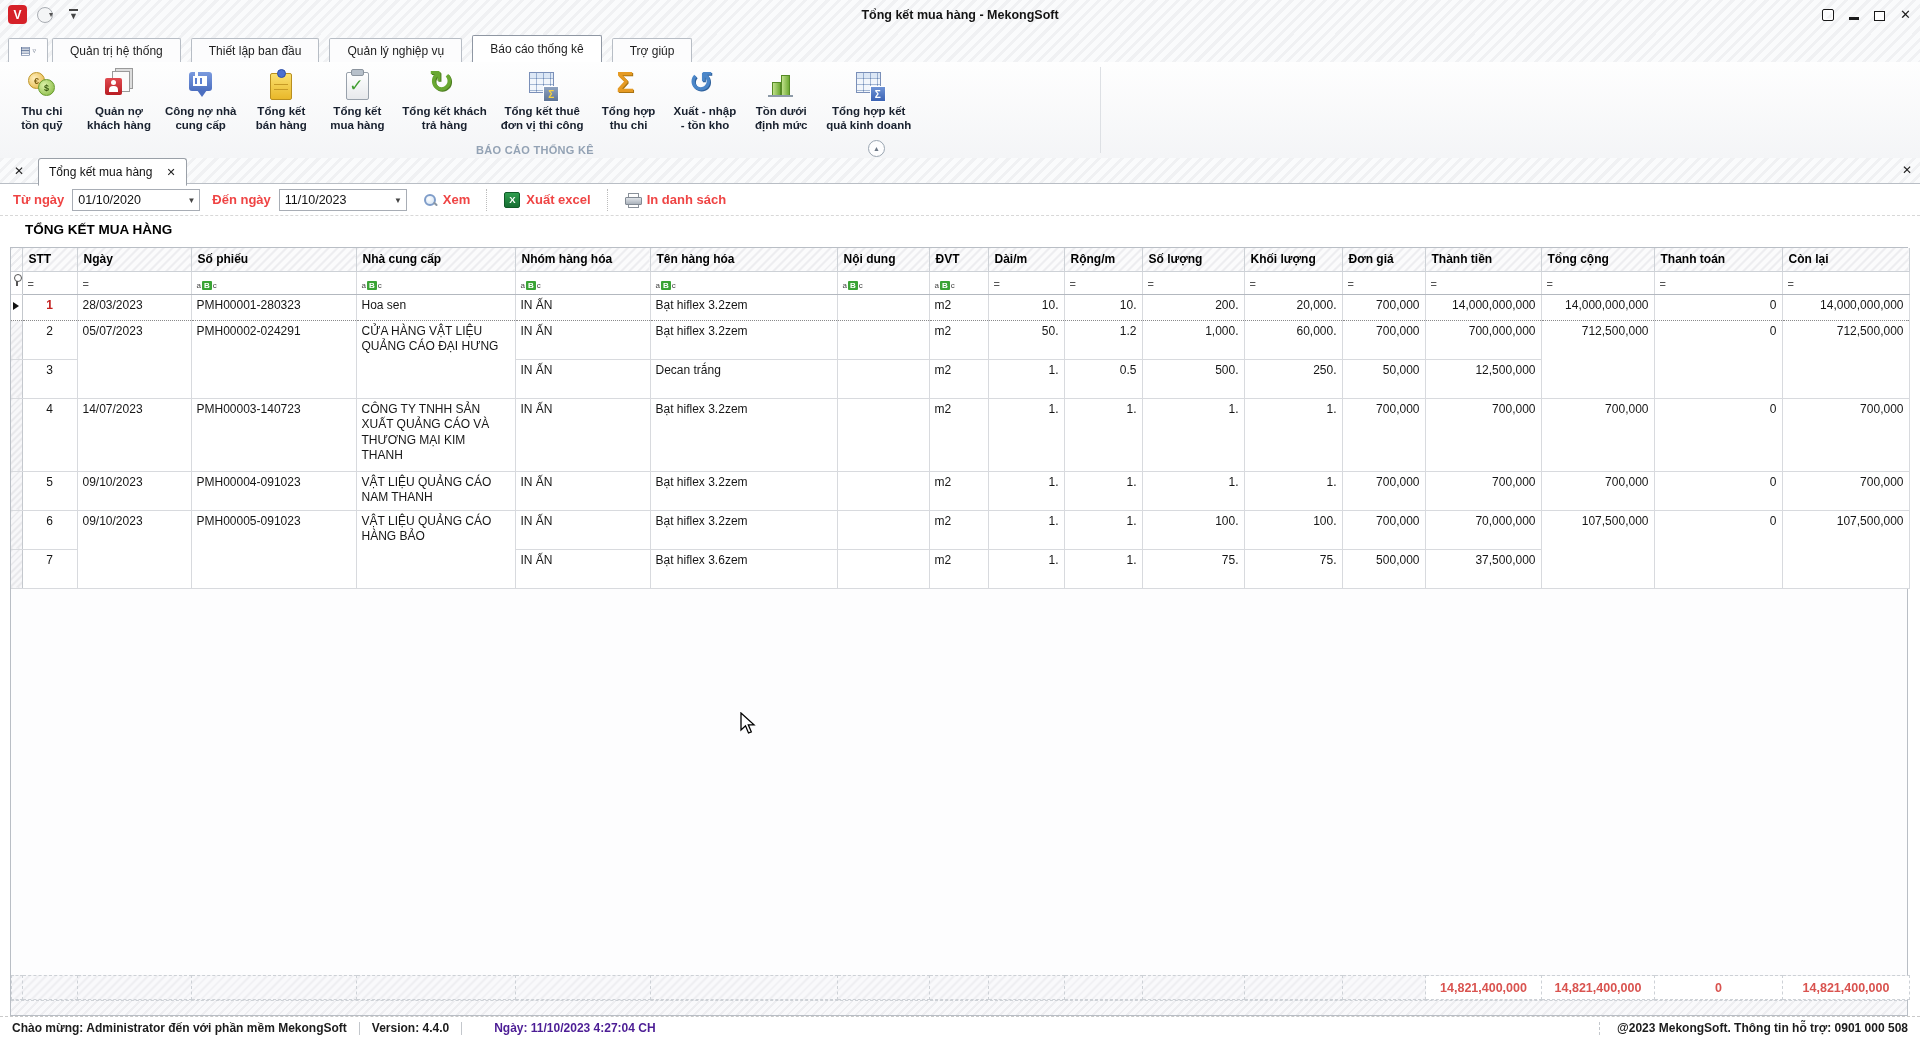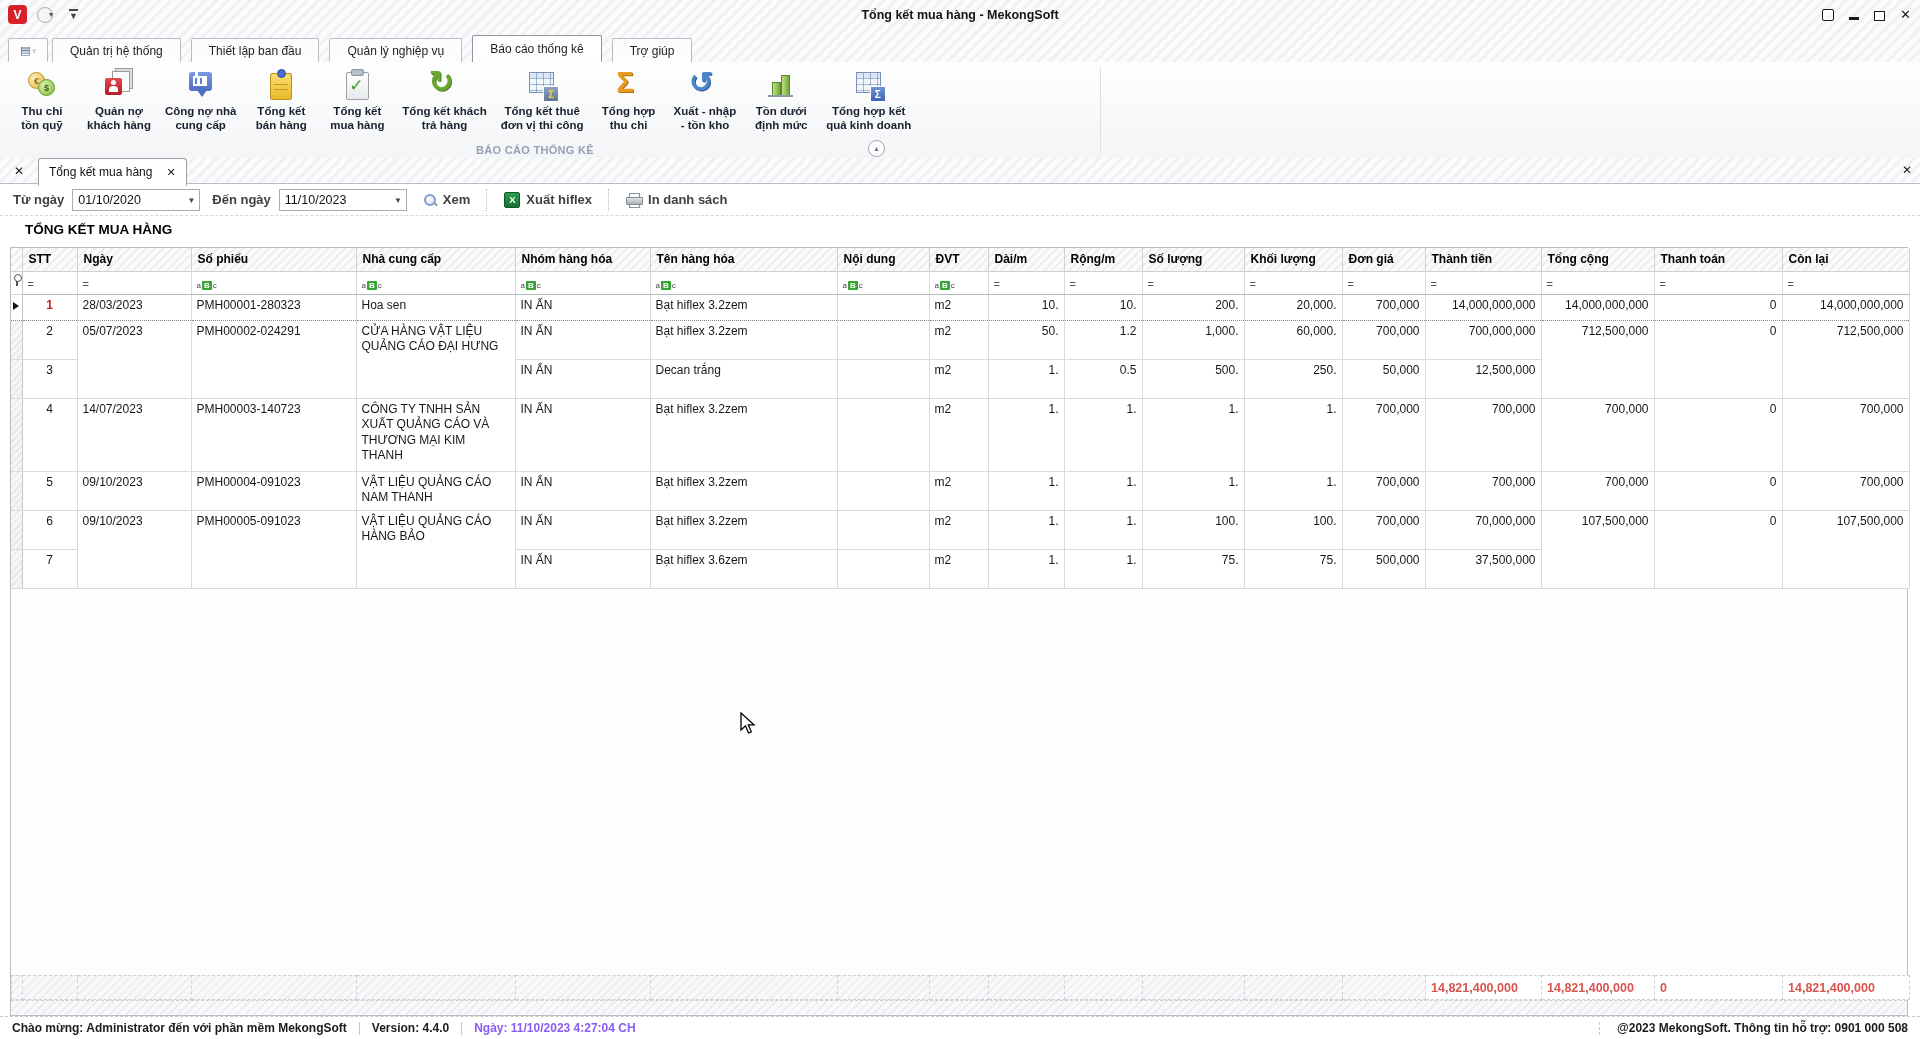--- a/index.html
+++ b/index.html
@@ -103,7 +103,7 @@
   
   .filter-bar{position:absolute;left:0;top:184px;right:0;height:32px;background:#fff;border-bottom:1px dashed #d8d8d8;
     display:flex;align-items:center;box-sizing:border-box;padding-left:13px;}
-  .blue-label{color:#404040;font-weight:bold;font-size:13px;}
+  .blue-label{color:#ef4444;font-weight:bold;font-size:13px;}
   .date-box{position:relative;margin:0 12px 0 8px;}
   .date-input{width:103px;height:20px;border:1px solid #a8adb5;font-size:12.5px;padding:0 18px 0 5px;
     font-family:"Liberation Sans","DejaVu Sans",sans-serif;color:#111;}

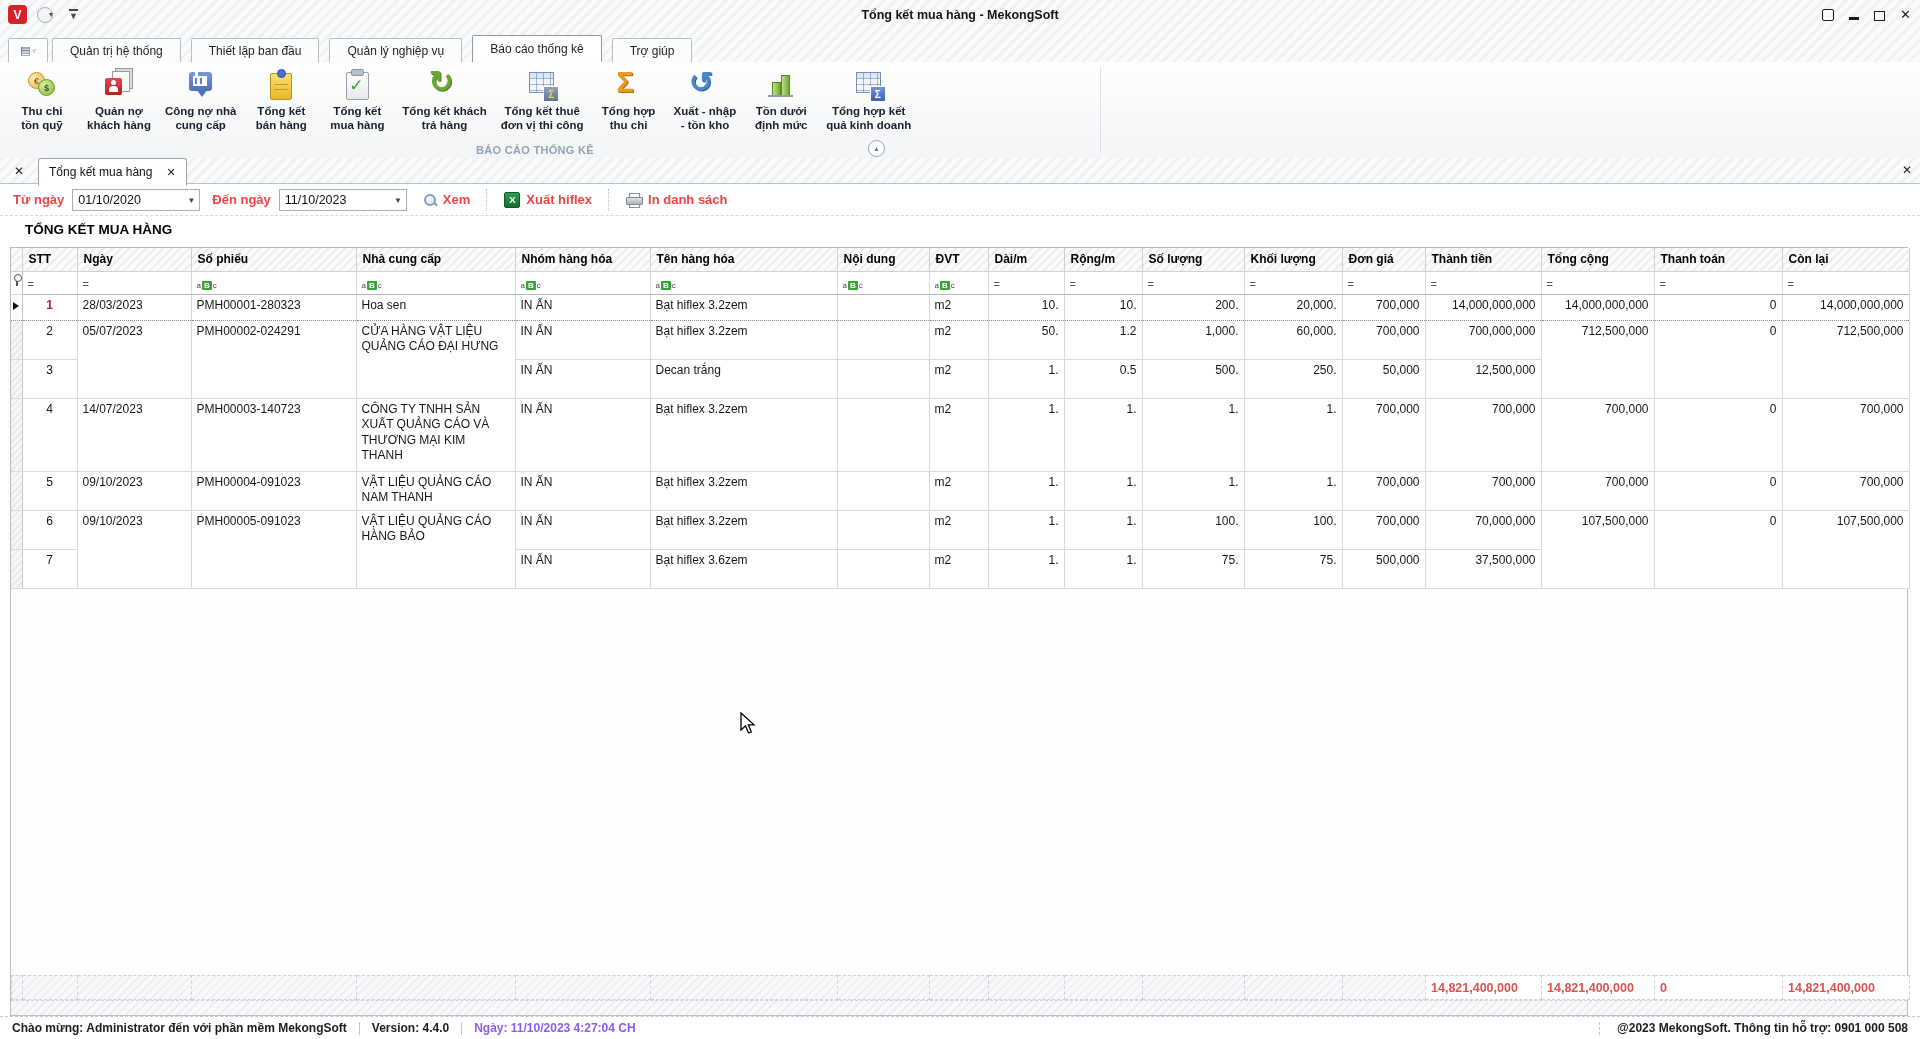--- a/index.html
+++ b/index.html
@@ -329,7 +329,7 @@
   <span class="vsep"></span>
   <span class="toolbtn">
     <span class="xls">X</span>
-    <span class="blue-label">Xuất hiflex</span>
+    <span class="blue-label">Xuất excel</span>
   </span>
   <span class="vsep"></span>
   <span class="toolbtn">

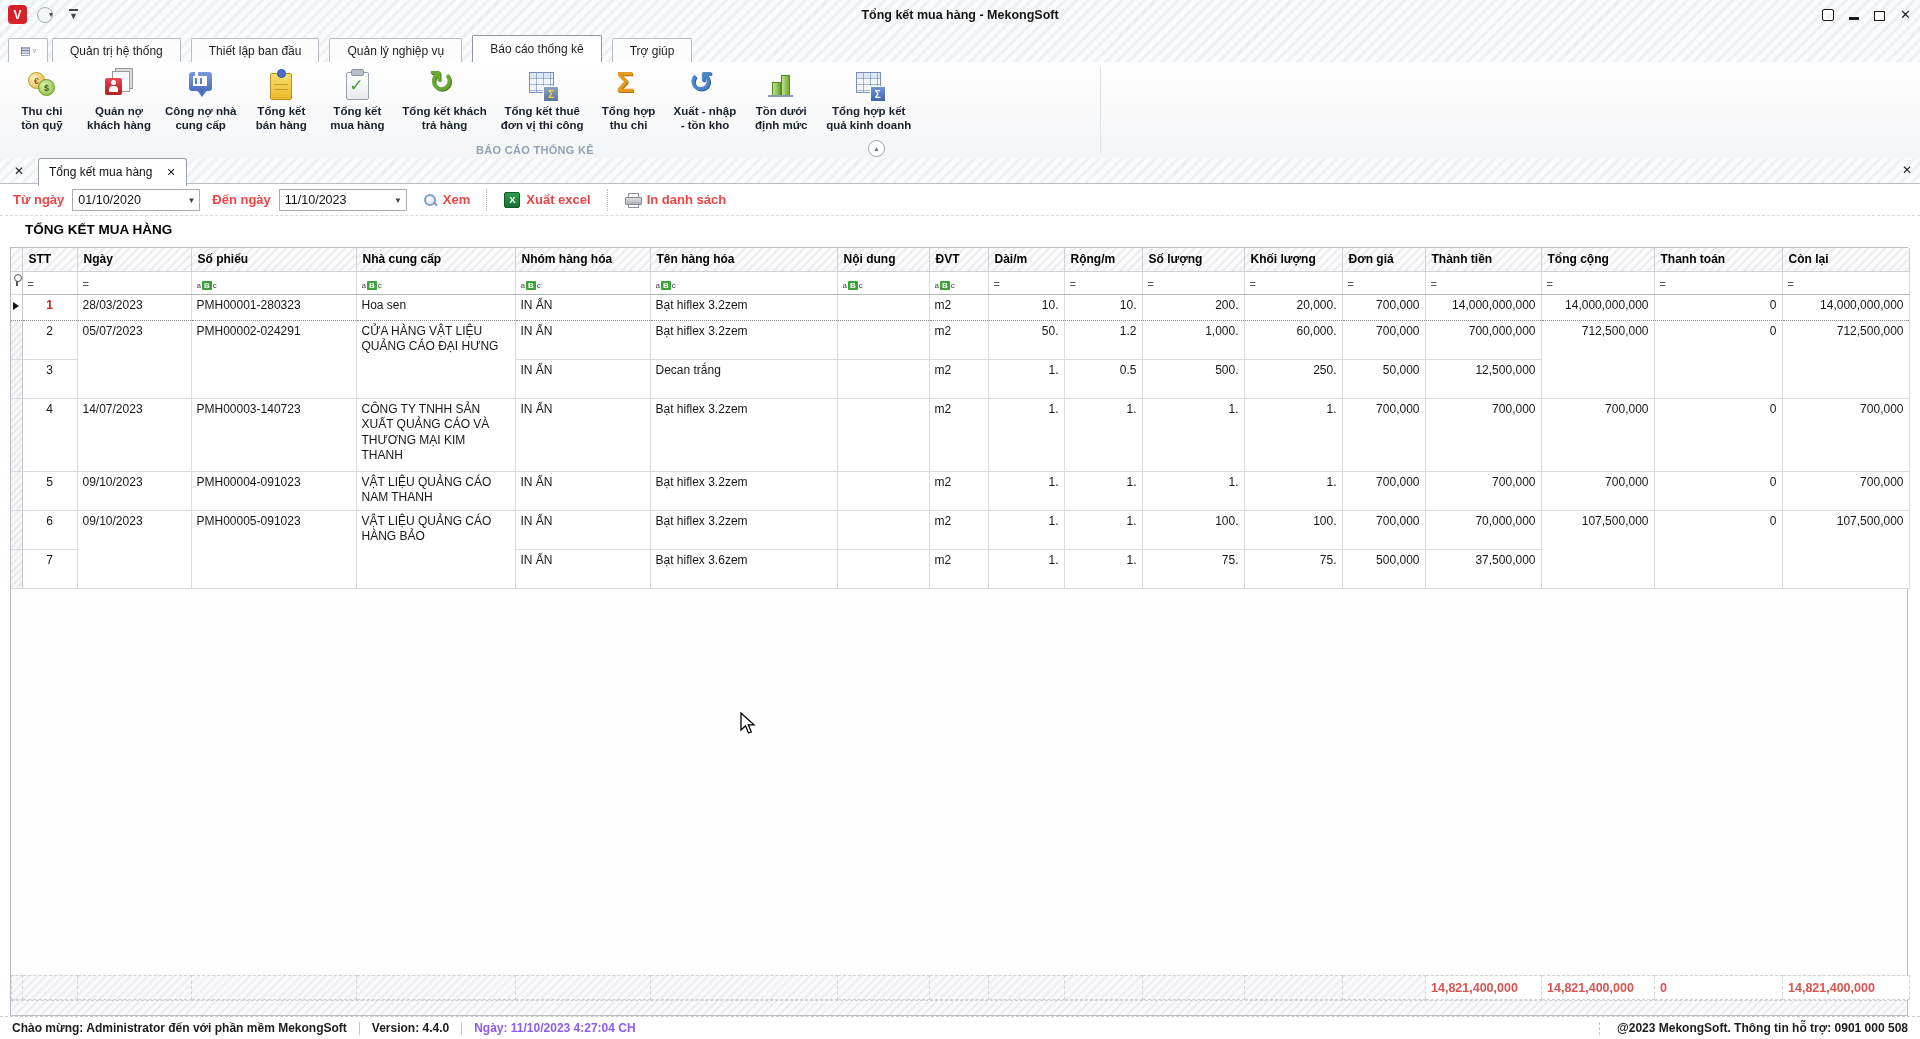--- a/index.html
+++ b/index.html
@@ -149,7 +149,7 @@
   table.summary{border-collapse:collapse;table-layout:fixed;width:1896px;flex:0 0 auto;
     background:repeating-linear-gradient(135deg,#eeeef1 0 2px,#f9f9fb 2px 6px);}
   table.summary td{box-sizing:border-box;border:1px dashed #cdd1d6;height:24px;padding:2px 5px;font-size:12.5px;vertical-align:middle;}
-  table.summary td.val{background:#fff;color:#d9534f;font-weight:bold;text-align:left;}
+  table.summary td.val{background:#fff;color:#d9534f;font-weight:bold;text-align:center;}
   .grid-bottom-hatch{flex:0 0 14px;background:repeating-linear-gradient(135deg,#eeeef1 0 2px,#f9f9fb 2px 6px);border-top:1px dashed #cdd1d6;}
 
   

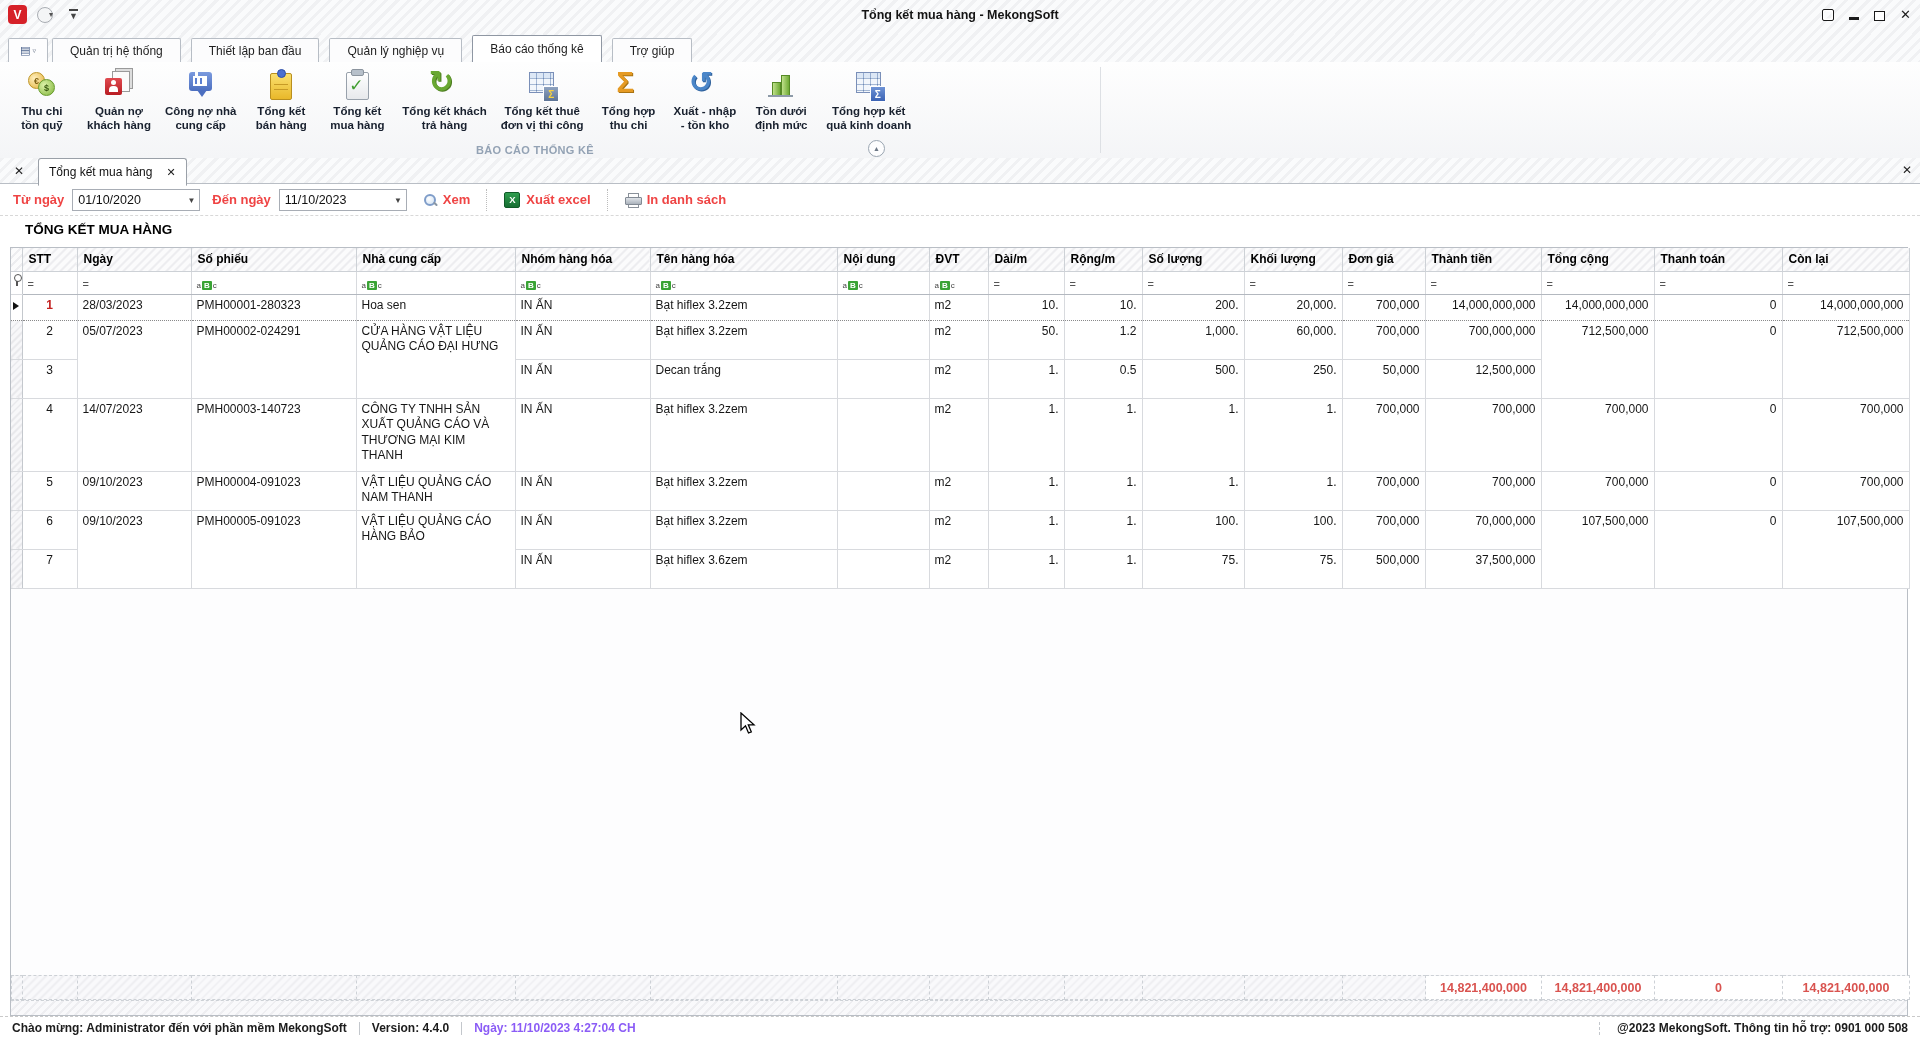--- a/index.html
+++ b/index.html
@@ -157,7 +157,7 @@
     display:flex;align-items:center;font-size:12px;font-weight:600;color:#1c1c1c;padding:0 12px;box-sizing:border-box;}
   .sb-sep{width:1px;height:13px;background:#c3c7cc;margin:0 12px;}
   .sb-sep.dash{background:none;border-left:1px dashed #c3c7cc;}
-  .sb-date{color:#8b5cf6;}
+  .sb-date{color:#4c1d95;margin-left:20px;}
   .sb-right{margin-left:auto;display:flex;align-items:center;}
 
   

